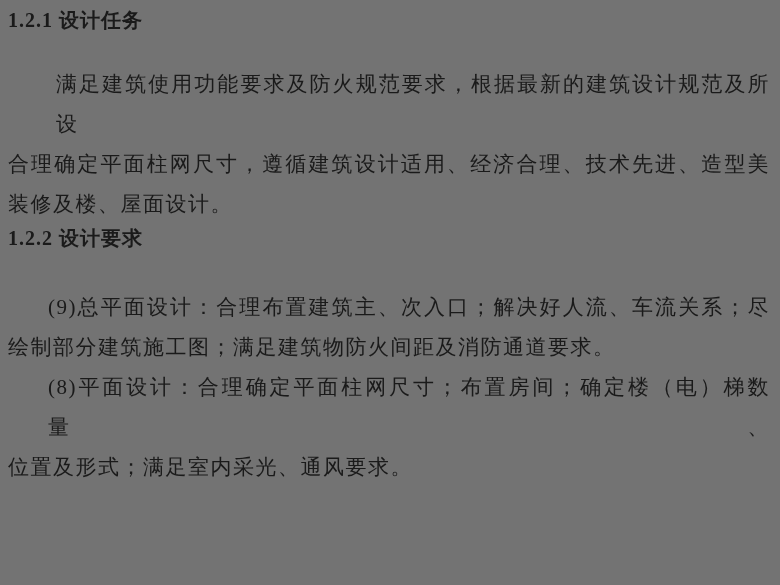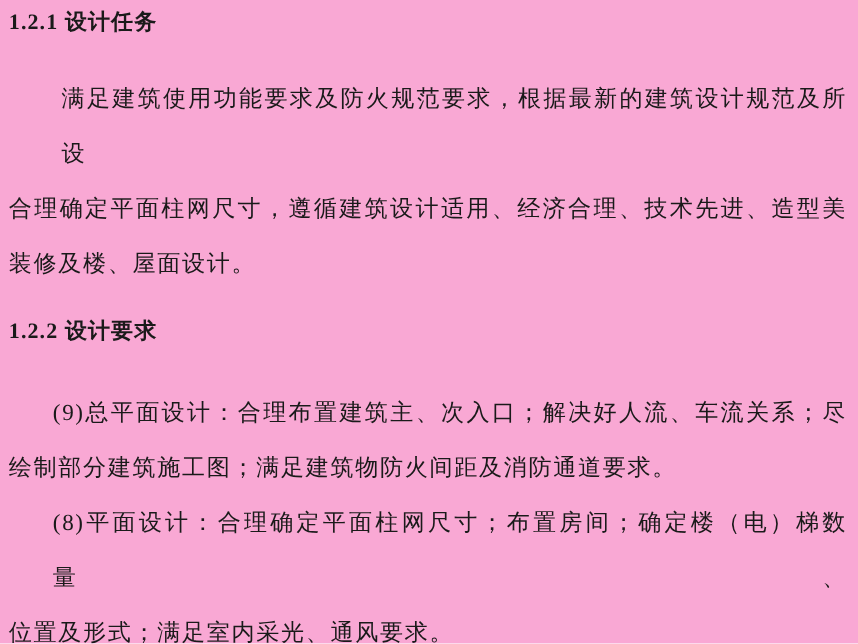--- a/index.html
+++ b/index.html
@@ -14,7 +14,7 @@
     box-sizing: border-box;
     padding: 6px 10px 0 8px;
     overflow: hidden;
-    background: #f9a8d4;
+    background: #737373;
     color: #1a1a1a;
     font-family: "Liberation Serif", "DejaVu Serif", serif;
   }

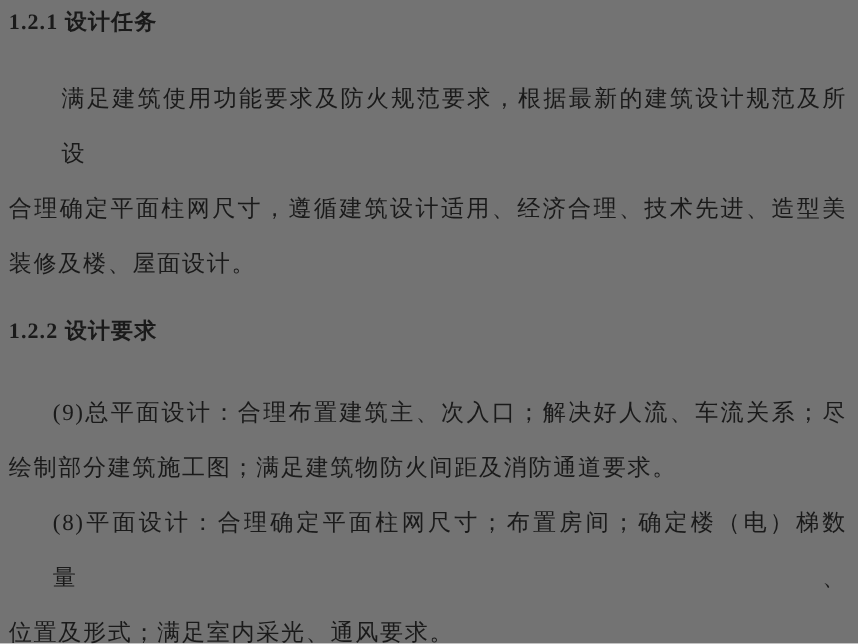--- a/index.html
+++ b/index.html
@@ -30,7 +30,7 @@
   .items { margin-top: 35px; }
   .bline {
     font-size: 21px;
-    line-height: 50px;
+    line-height: 40px;
     letter-spacing: 1.5px;
     text-align: left;
   }

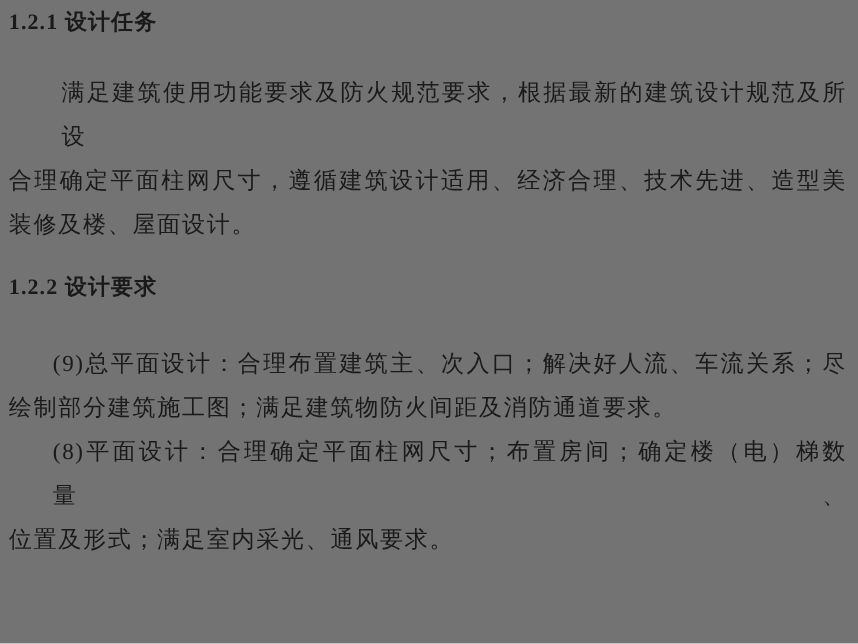--- a/index.html
+++ b/index.html
@@ -25,7 +25,7 @@
     letter-spacing: 1px;
     white-space: nowrap;
   }
-  .heading.h2 { margin-top: 23px; }
+  .heading.h2 { }
   .para { margin-top: 30px; }
   .items { margin-top: 35px; }
   .bline {

